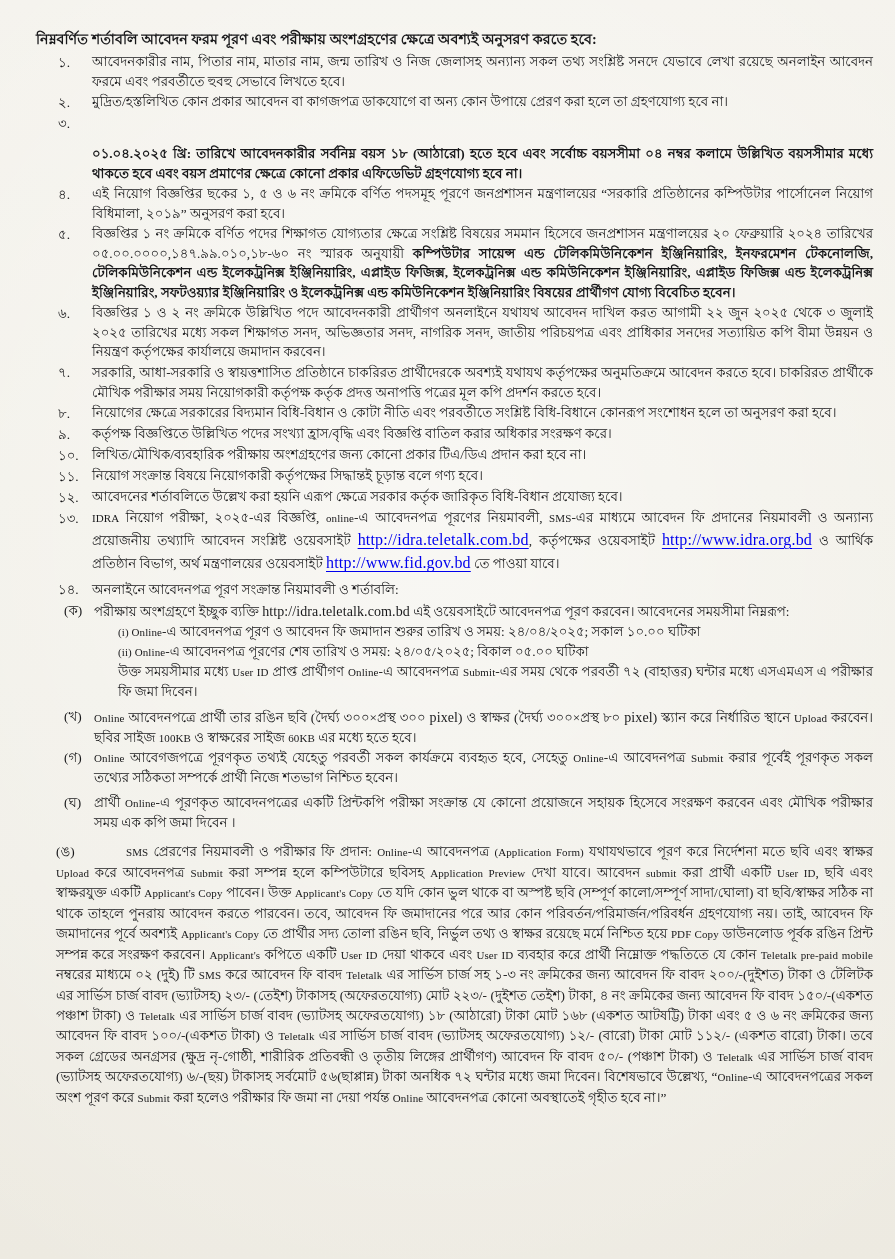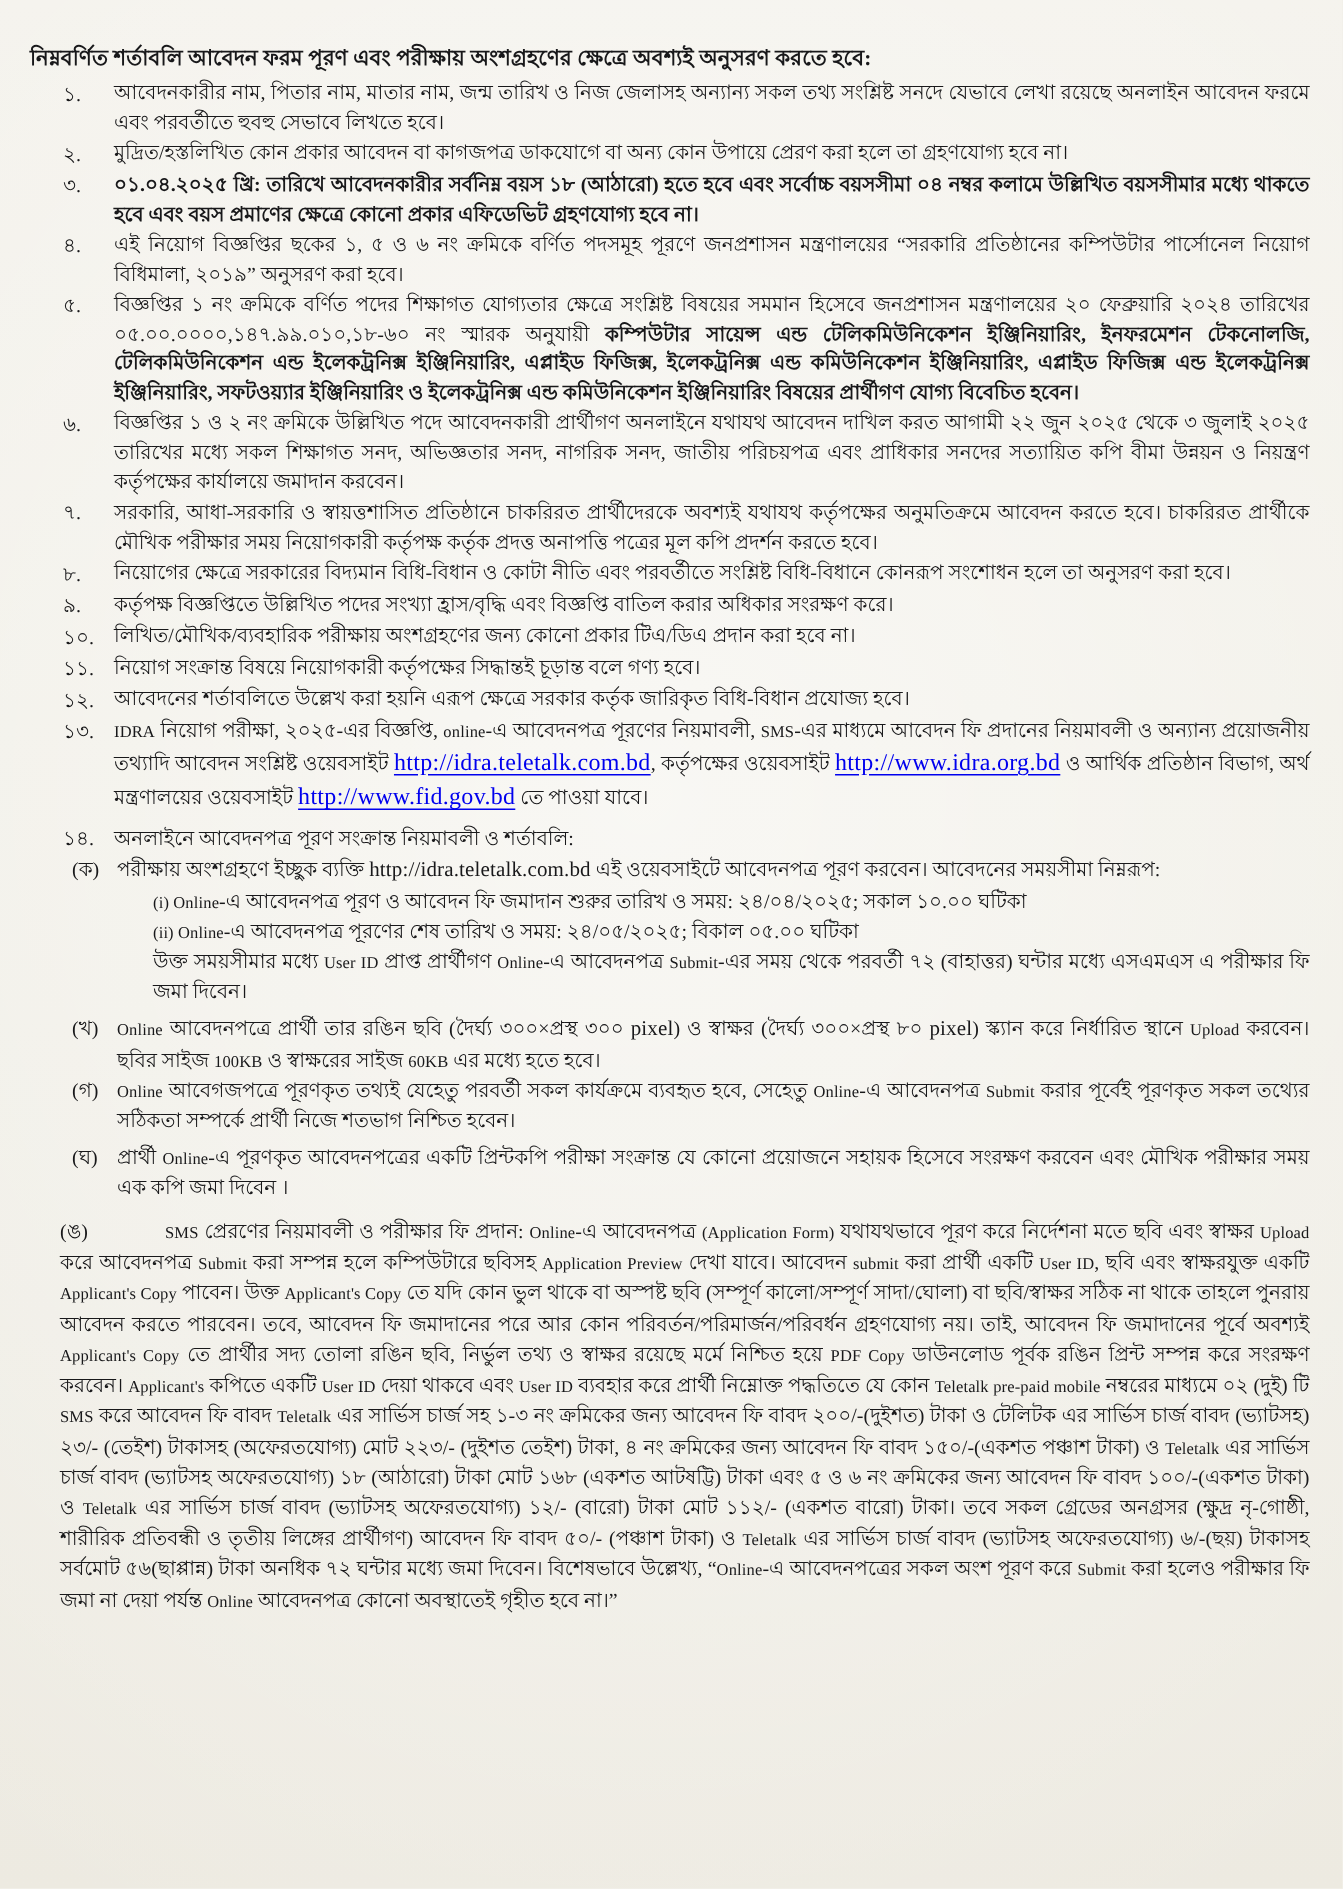--- a/index.html
+++ b/index.html
@@ -27,7 +27,7 @@
   .page {
     position: absolute;
     inset: 0;
-    padding: 30px 22px 0 12px;
+    padding: 30px 22px 0 28px;
     box-sizing: border-box;
   }
 

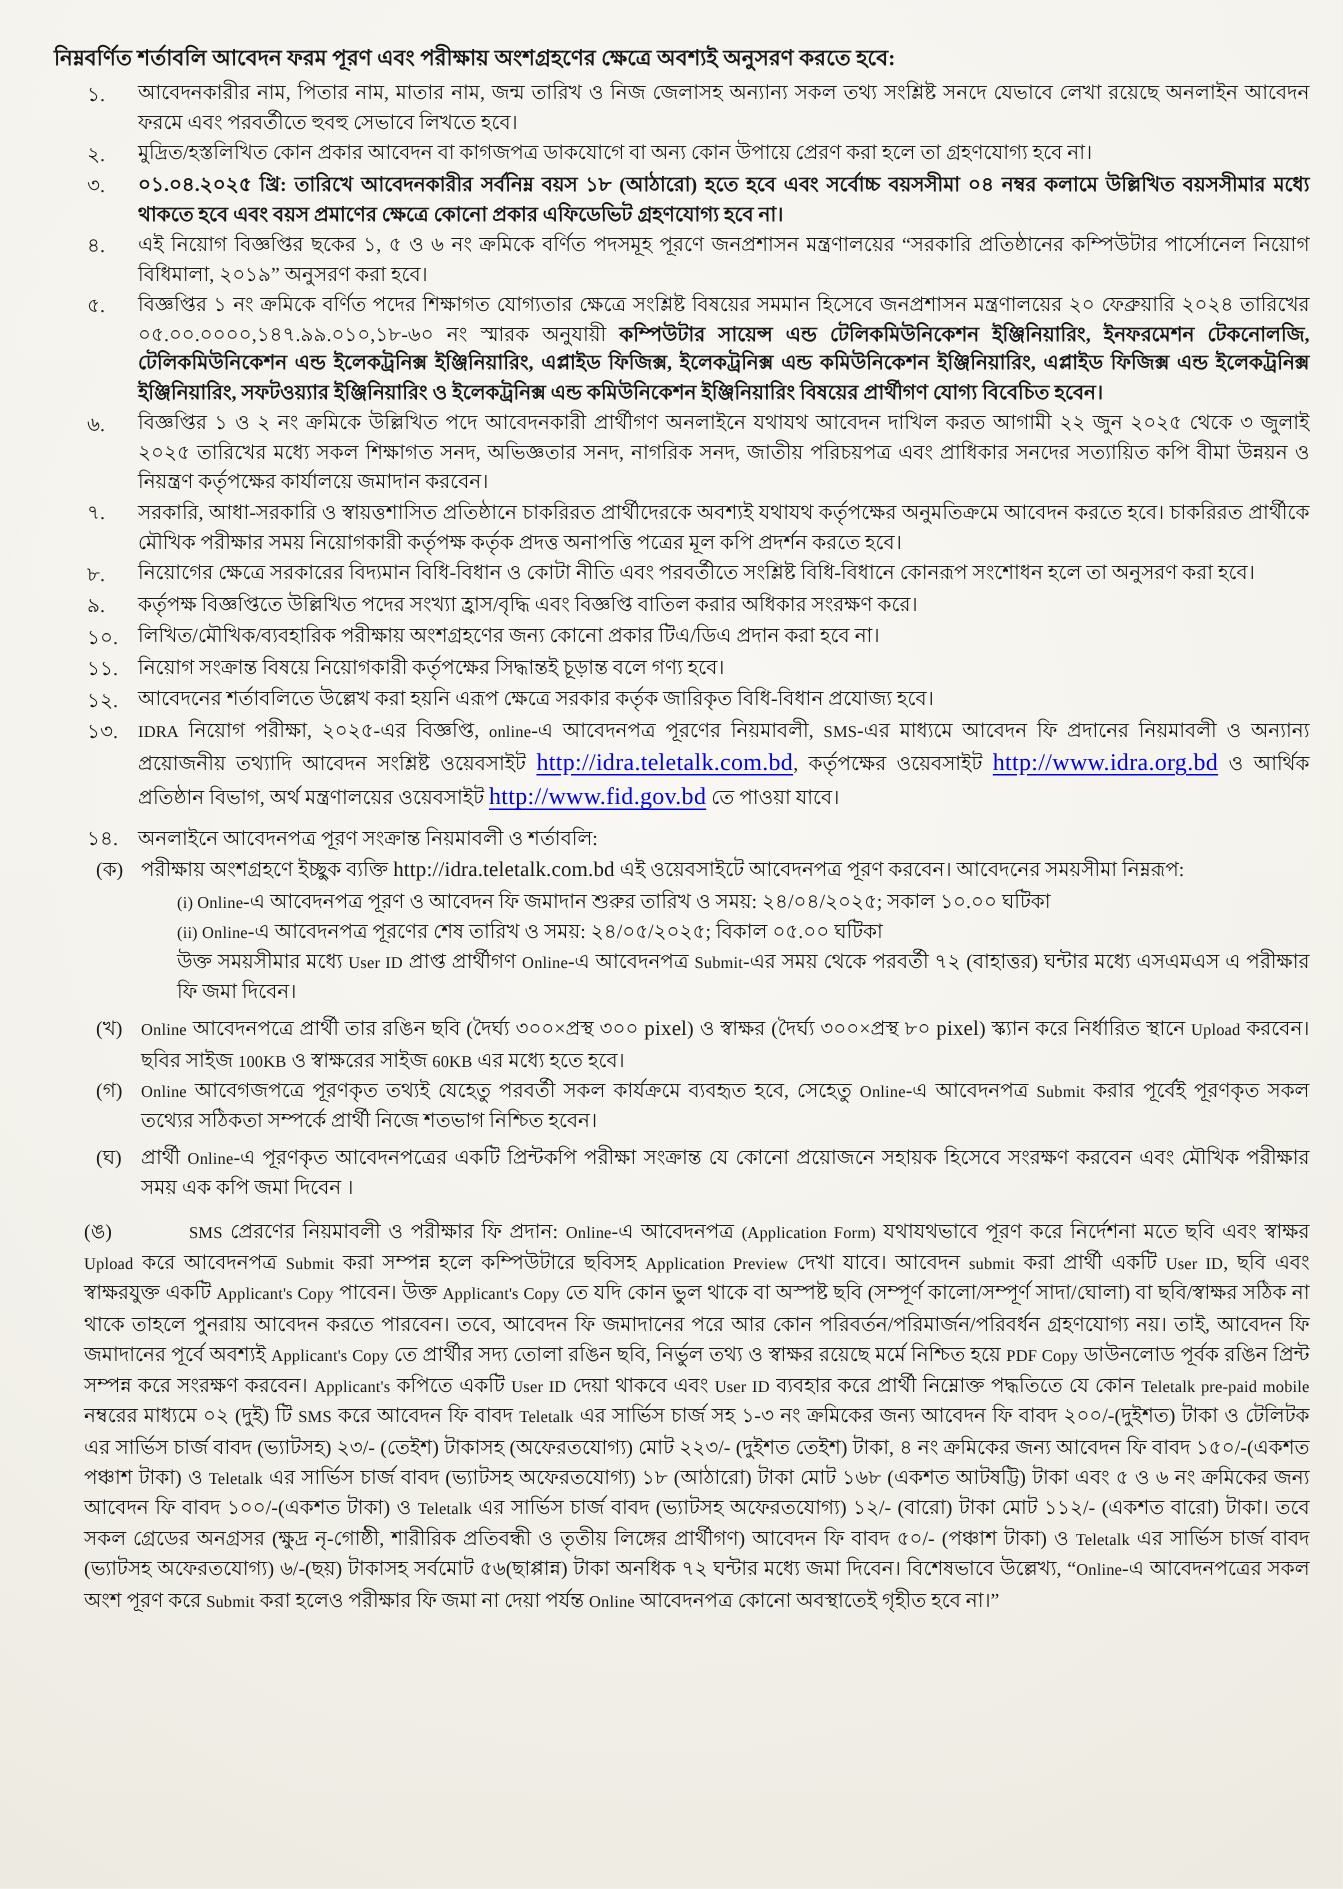--- a/index.html
+++ b/index.html
@@ -62,7 +62,7 @@
     text-justify: inter-word;
     hyphens: none;
   }
-  .clause-body.b { font-weight: bold; }
+  .clause-body.b { font-weight: bold; margin-top: 31px; }
 
   .en {
     font-family: "Liberation Serif", "DejaVu Serif", serif;

